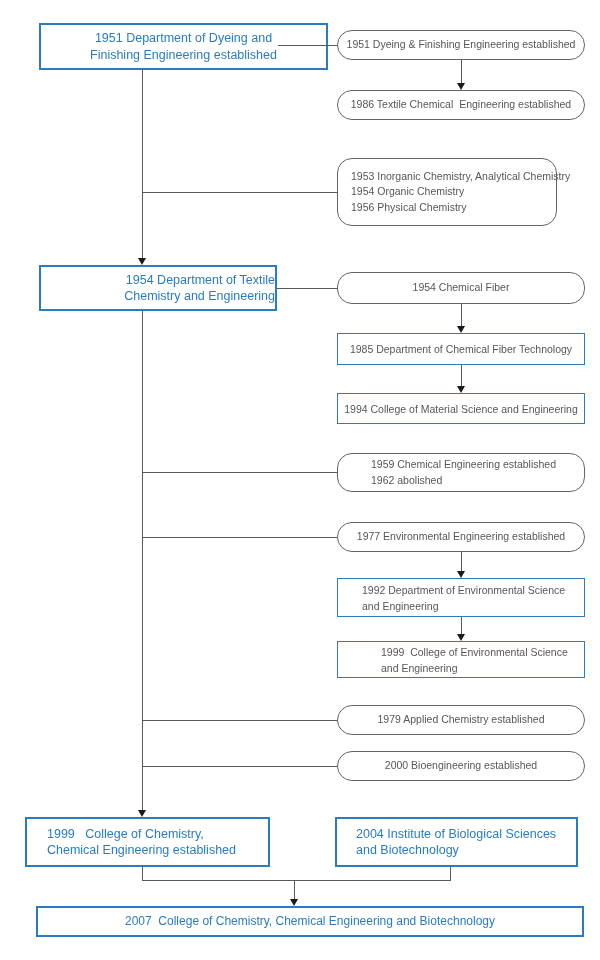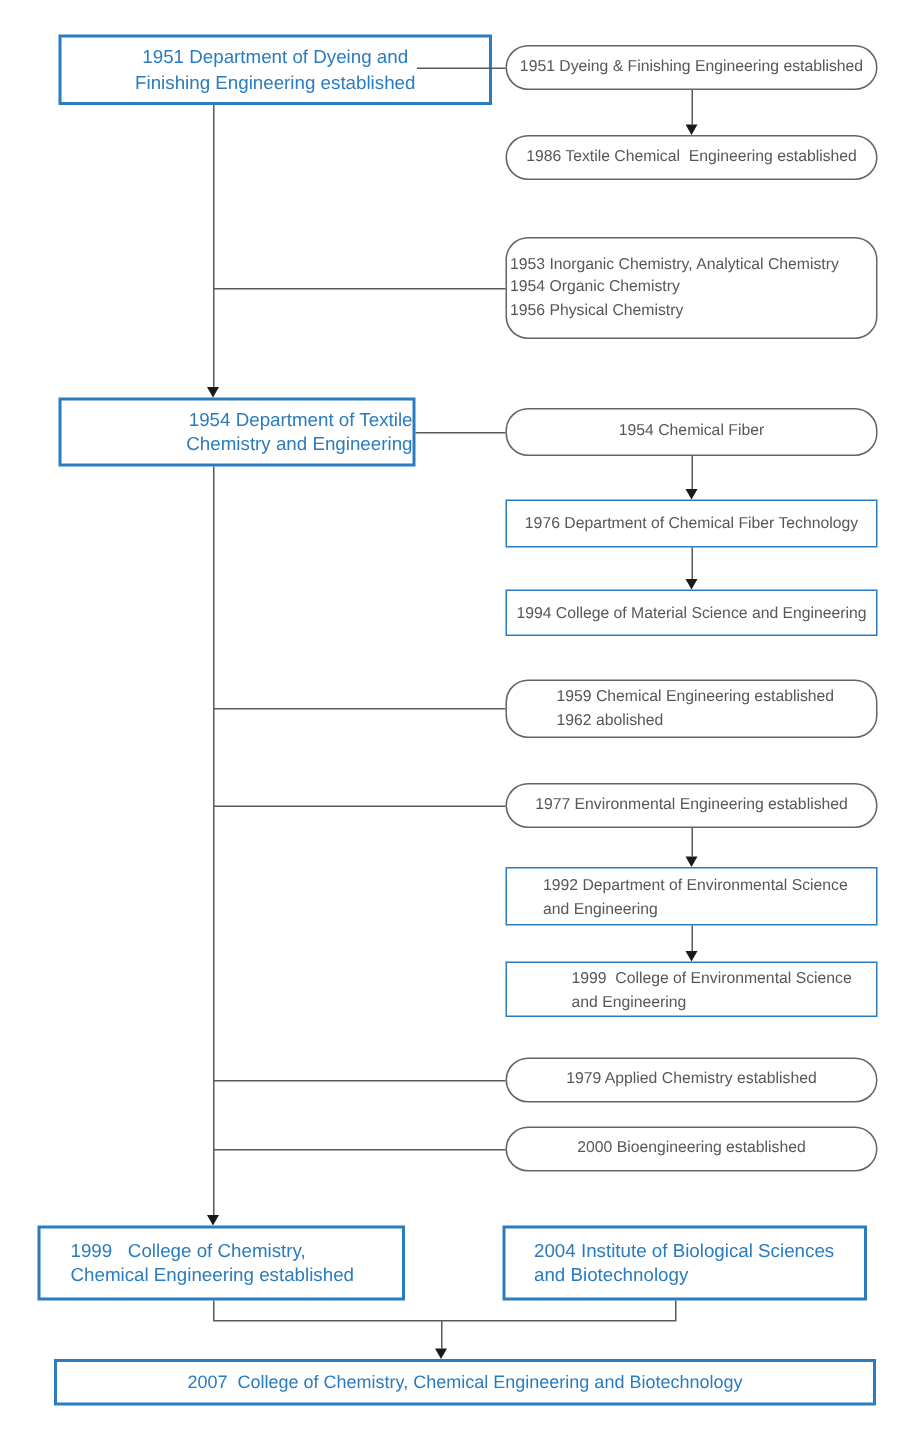--- a/index.html
+++ b/index.html
@@ -78,7 +78,7 @@
     <span class="ln">1986 Textile Chemical  Engineering established</span>
   </div>
 
-  <div class="box pill align-left" style="left:337px;top:158px;width:248px;height:68px;padding-left:2px;">
+  <div class="box pill align-left" style="left:337px;top:158px;width:220px;height:68px;padding-left:13px;">
     <span class="ln">1953 Inorganic Chemistry, Analytical Chemistry</span>
     <span class="ln">1954 Organic Chemistry</span>
     <span class="ln">1956 Physical Chemistry</span>

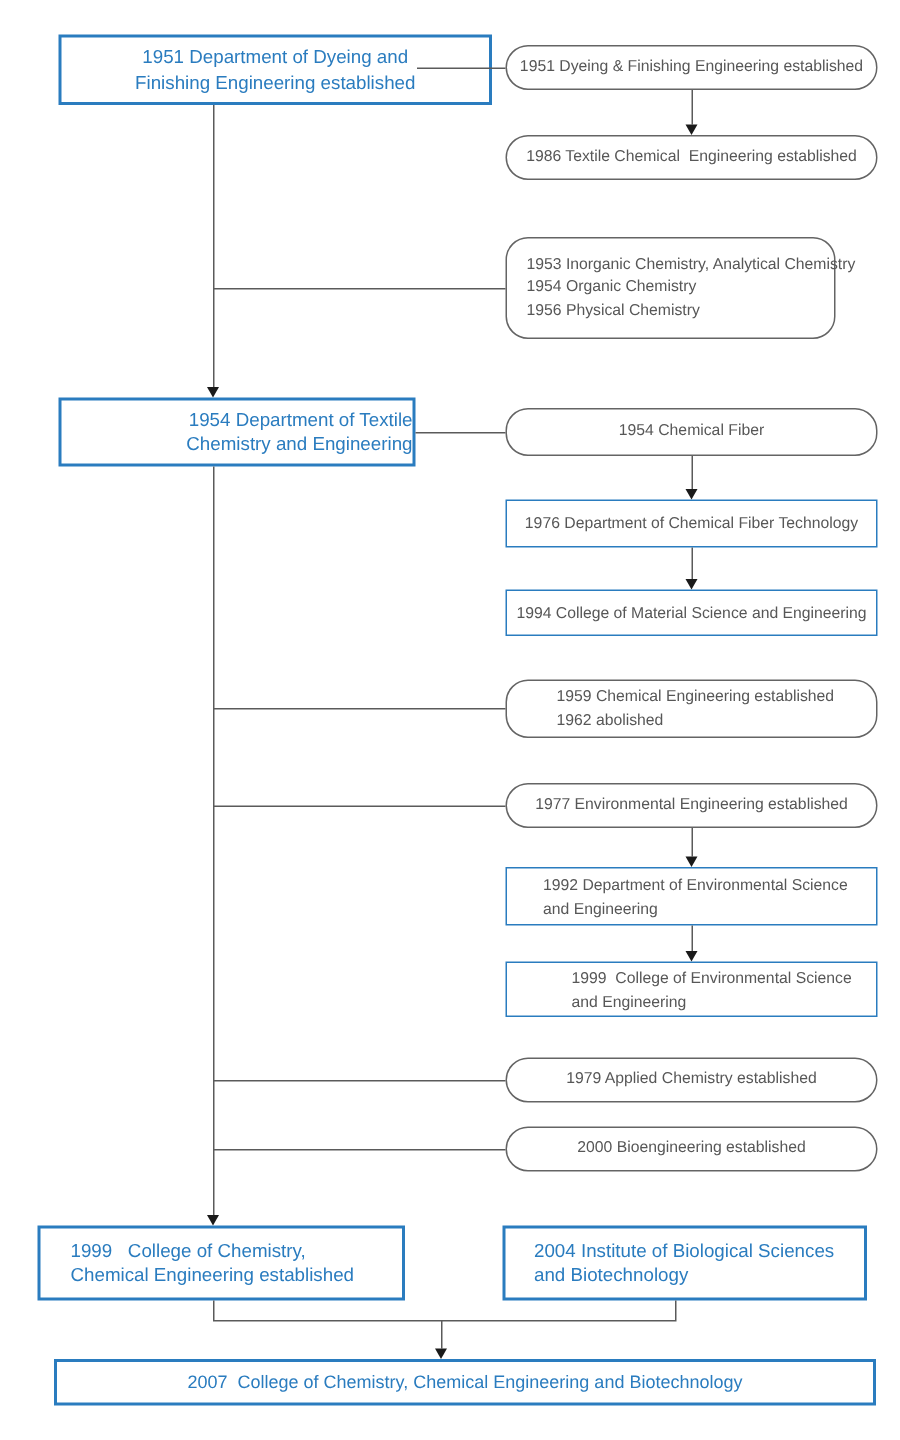--- a/index.html
+++ b/index.html
@@ -89,7 +89,7 @@
   </div>
 
   <div class="box brect" style="left:337px;top:333px;width:248px;height:32px;">
-    <span class="ln">1976 Department of Chemical Fiber Technology</span>
+    <span class="ln">1985 Department of Chemical Fiber Technology</span>
   </div>
 
   <div class="box brect" style="left:337px;top:393px;width:248px;height:31px;">

